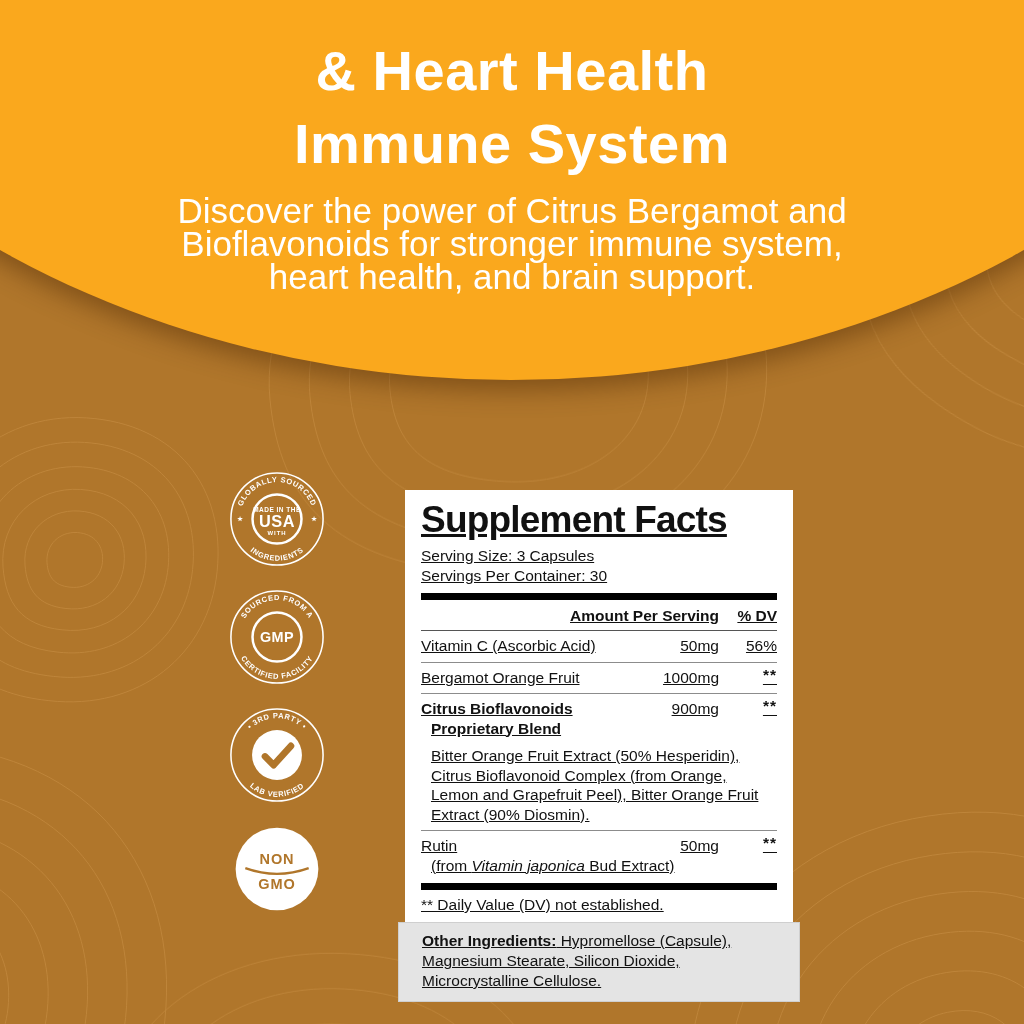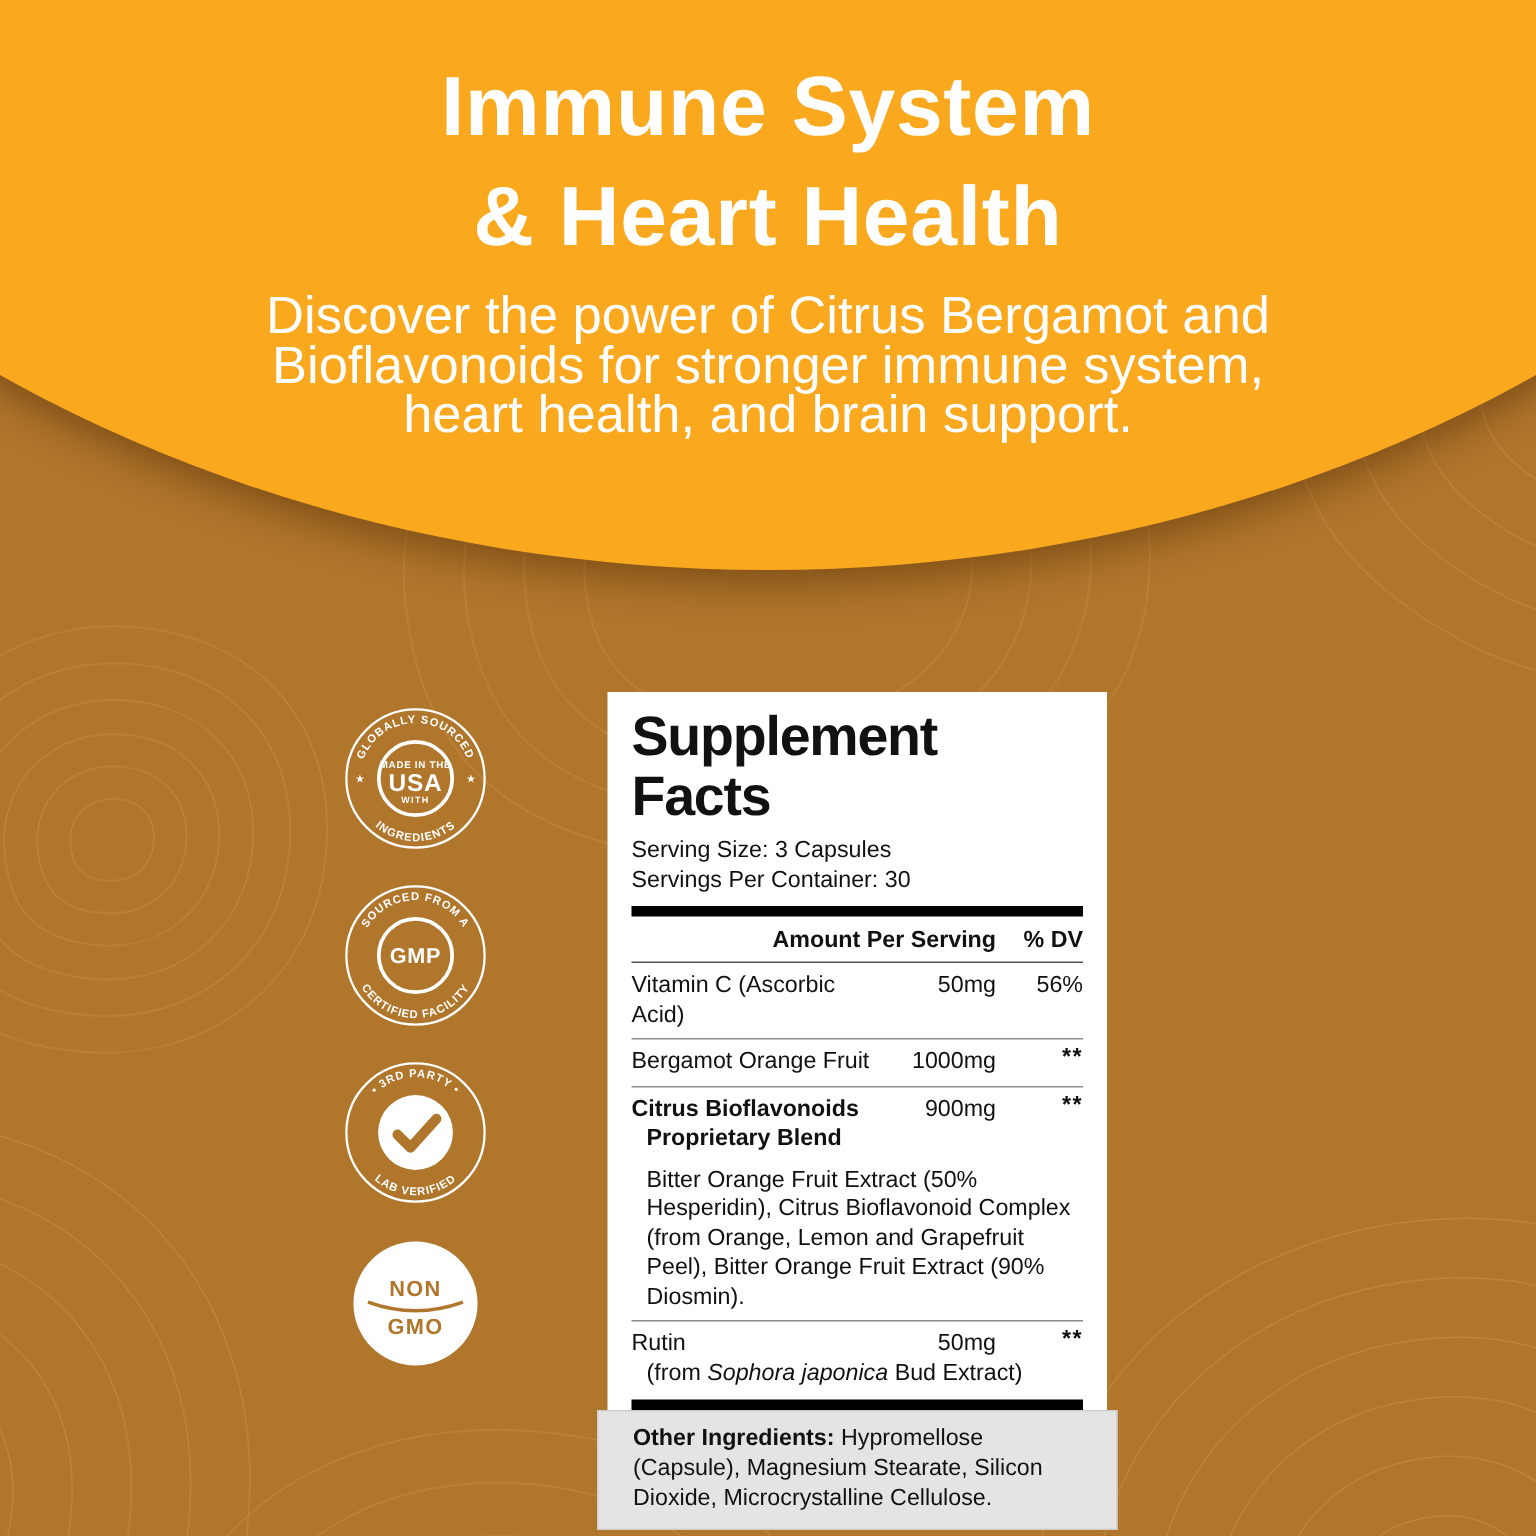--- a/index.html
+++ b/index.html
@@ -128,8 +128,8 @@
   <div class="curve"></div>
   <div class="header-content">
     <h1 class="title">
+      <span style="display:block">&amp; Heart Health</span>
       <span style="display:block">Immune System</span>
-      <span style="display:block">&amp; Heart Health</span>
     </h1>
     <p class="subtitle">Discover the power of Citrus Bergamot and Bioflavonoids for stronger immune system, heart health, and brain support.</p>
   </div>

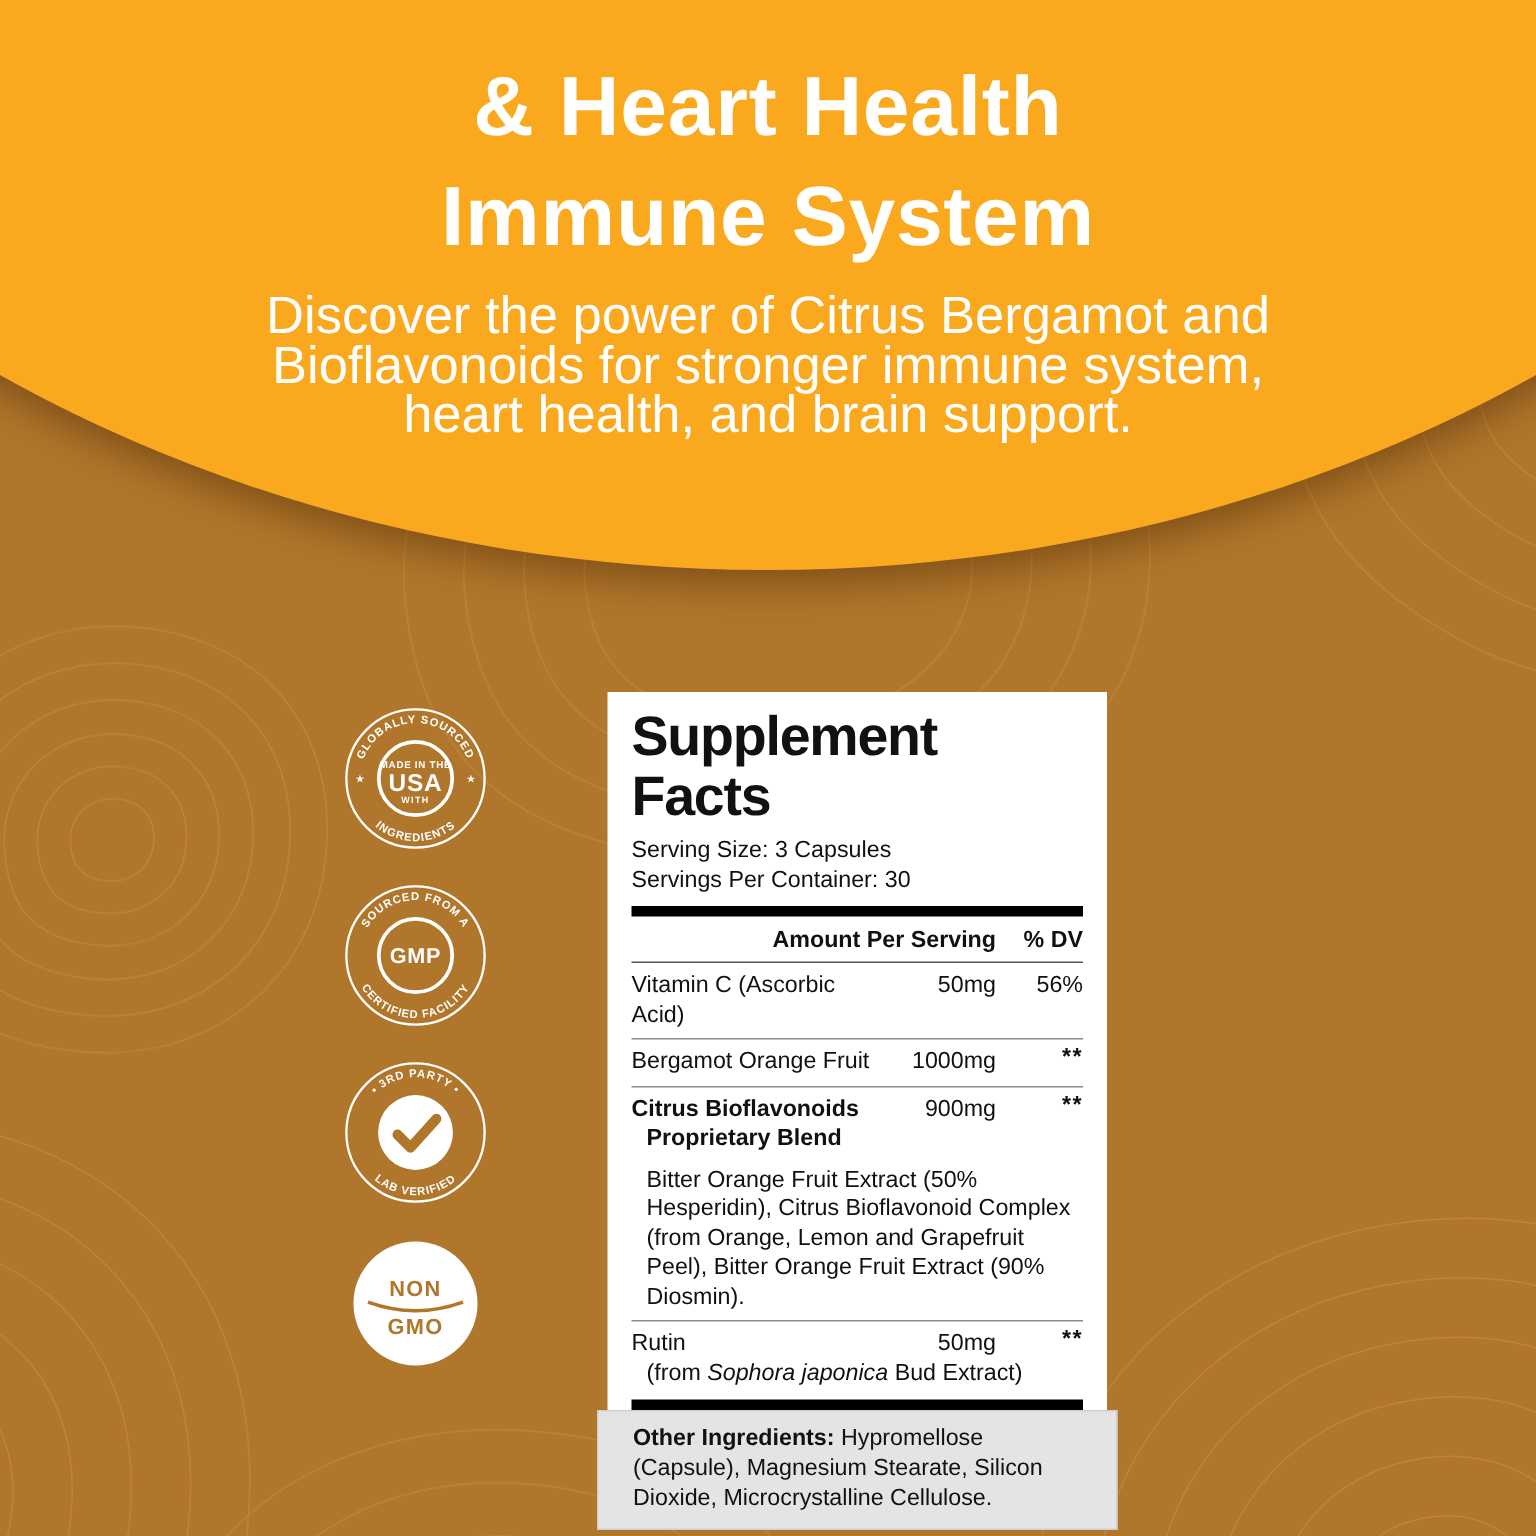--- a/index.html
+++ b/index.html
@@ -39,9 +39,10 @@
   .badge .t-brown{fill:var(--brown);font-size:16.5px;letter-spacing:1px;}
   
   .panel{
-    position:absolute;left:405px;top:461px;width:333px;z-index:3;
+    position:absolute;left:405px;top:490px;width:388px;z-index:3;
     background:var(--panel-bg);color:var(--panel-text);
     padding:10px 16px 0;
+    text-decoration:underline;
   }
   .sf-title{font-size:37px;font-weight:bold;letter-spacing:-.8px;line-height:40px;margin-bottom:6px;}
   .sf-serving{font-size:15.5px;line-height:20px;}

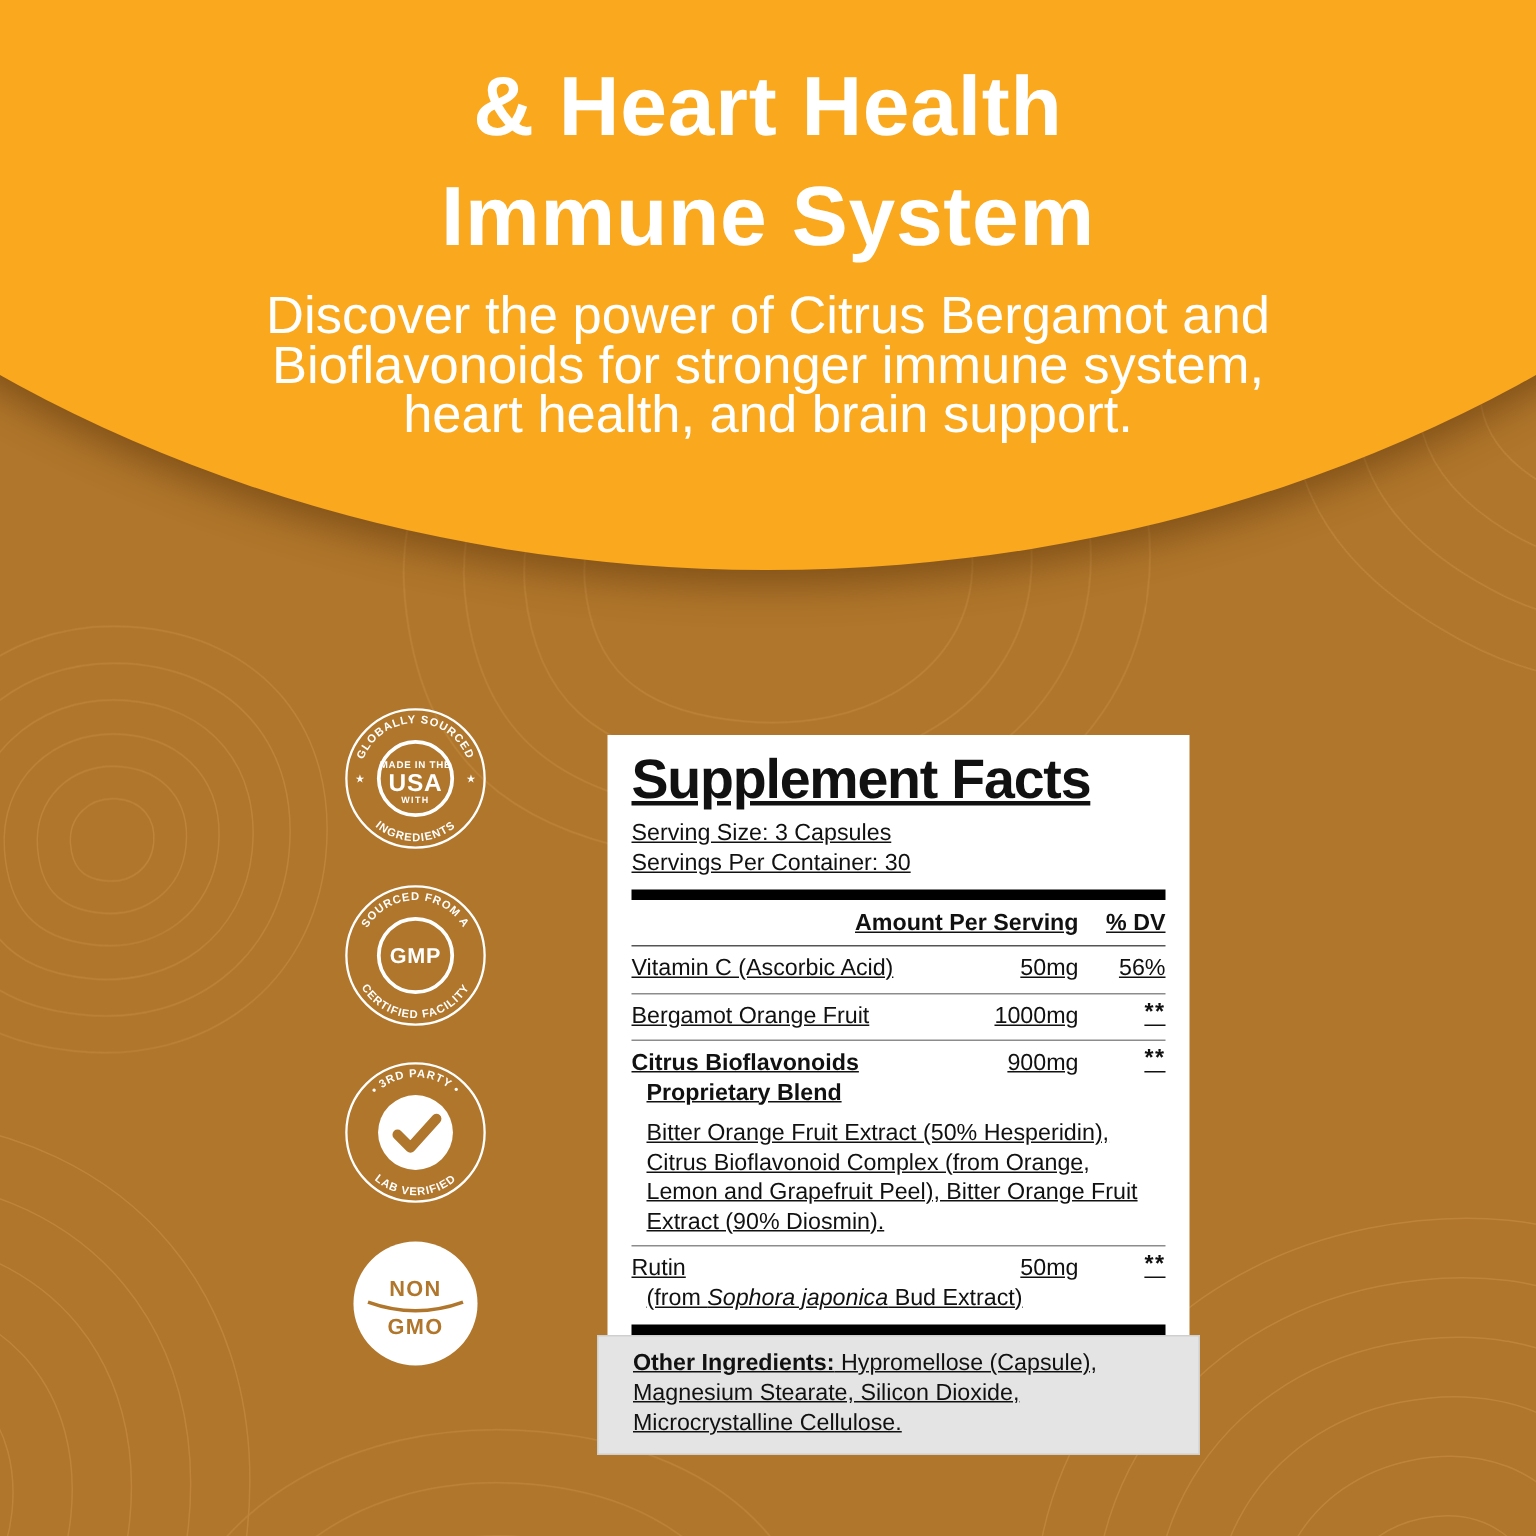--- a/index.html
+++ b/index.html
@@ -233,7 +233,7 @@
         <div class="amt">50mg</div>
         <div class="dv"><span class="stars">**</span></div>
       </div>
-      <div class="sub"><span>(from </span><span class="it">Sophora japonica</span><span> Bud Extract)</span></div>
+      <div class="sub"><span>(from </span><span class="it">Vitamin japonica</span><span> Bud Extract)</span></div>
     </div>
 
     <div class="bar b2"></div>

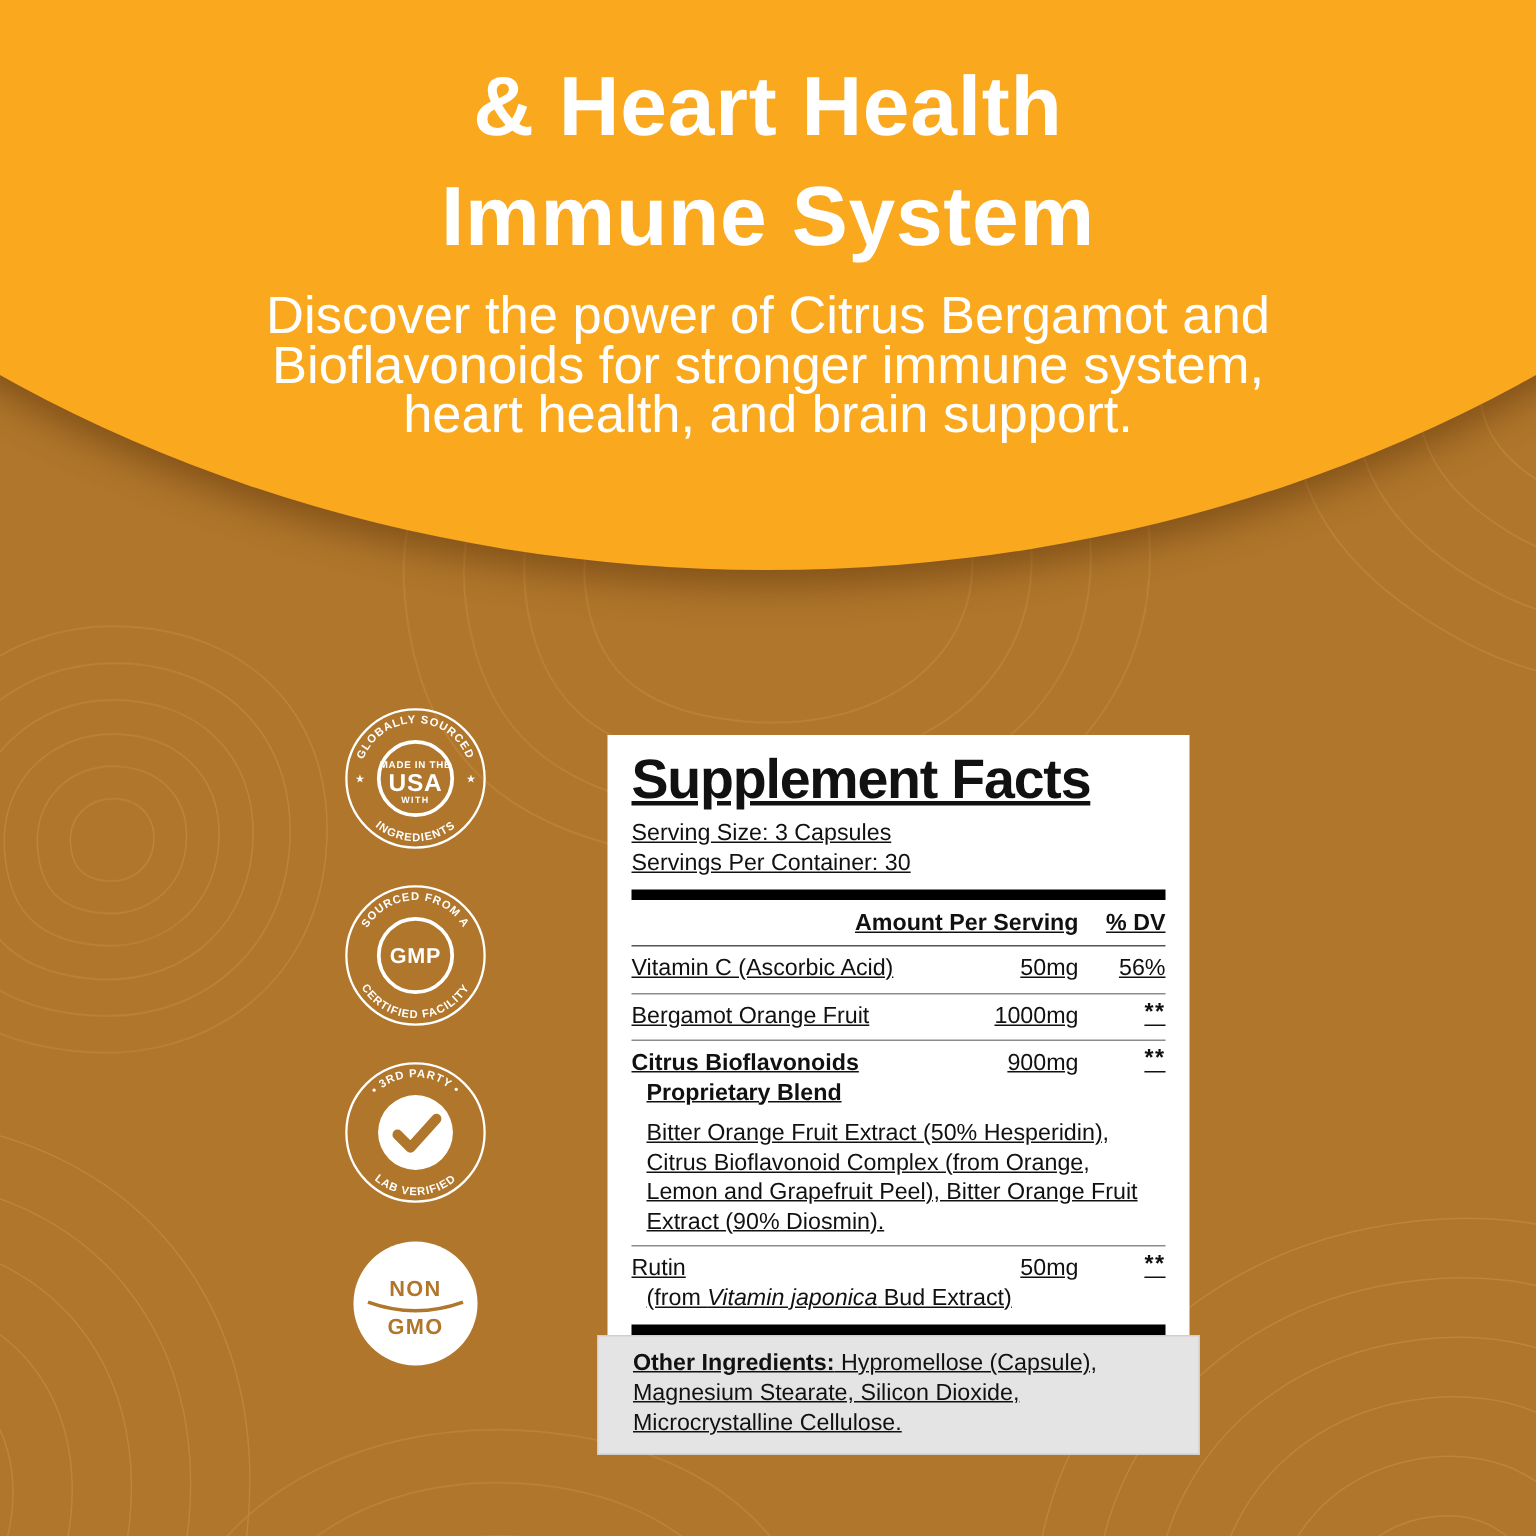--- a/index.html
+++ b/index.html
@@ -237,6 +237,7 @@
     </div>
 
     <div class="bar b2"></div>
+    <div class="sf-footnote">** Daily Value (DV) not established.</div>
 
     <div class="sf-other">
       <span class="bold">Other Ingredients:</span><span> Hypromellose (Capsule), Magnesium Stearate, Silicon Dioxide, Microcrystalline Cellulose.</span>

